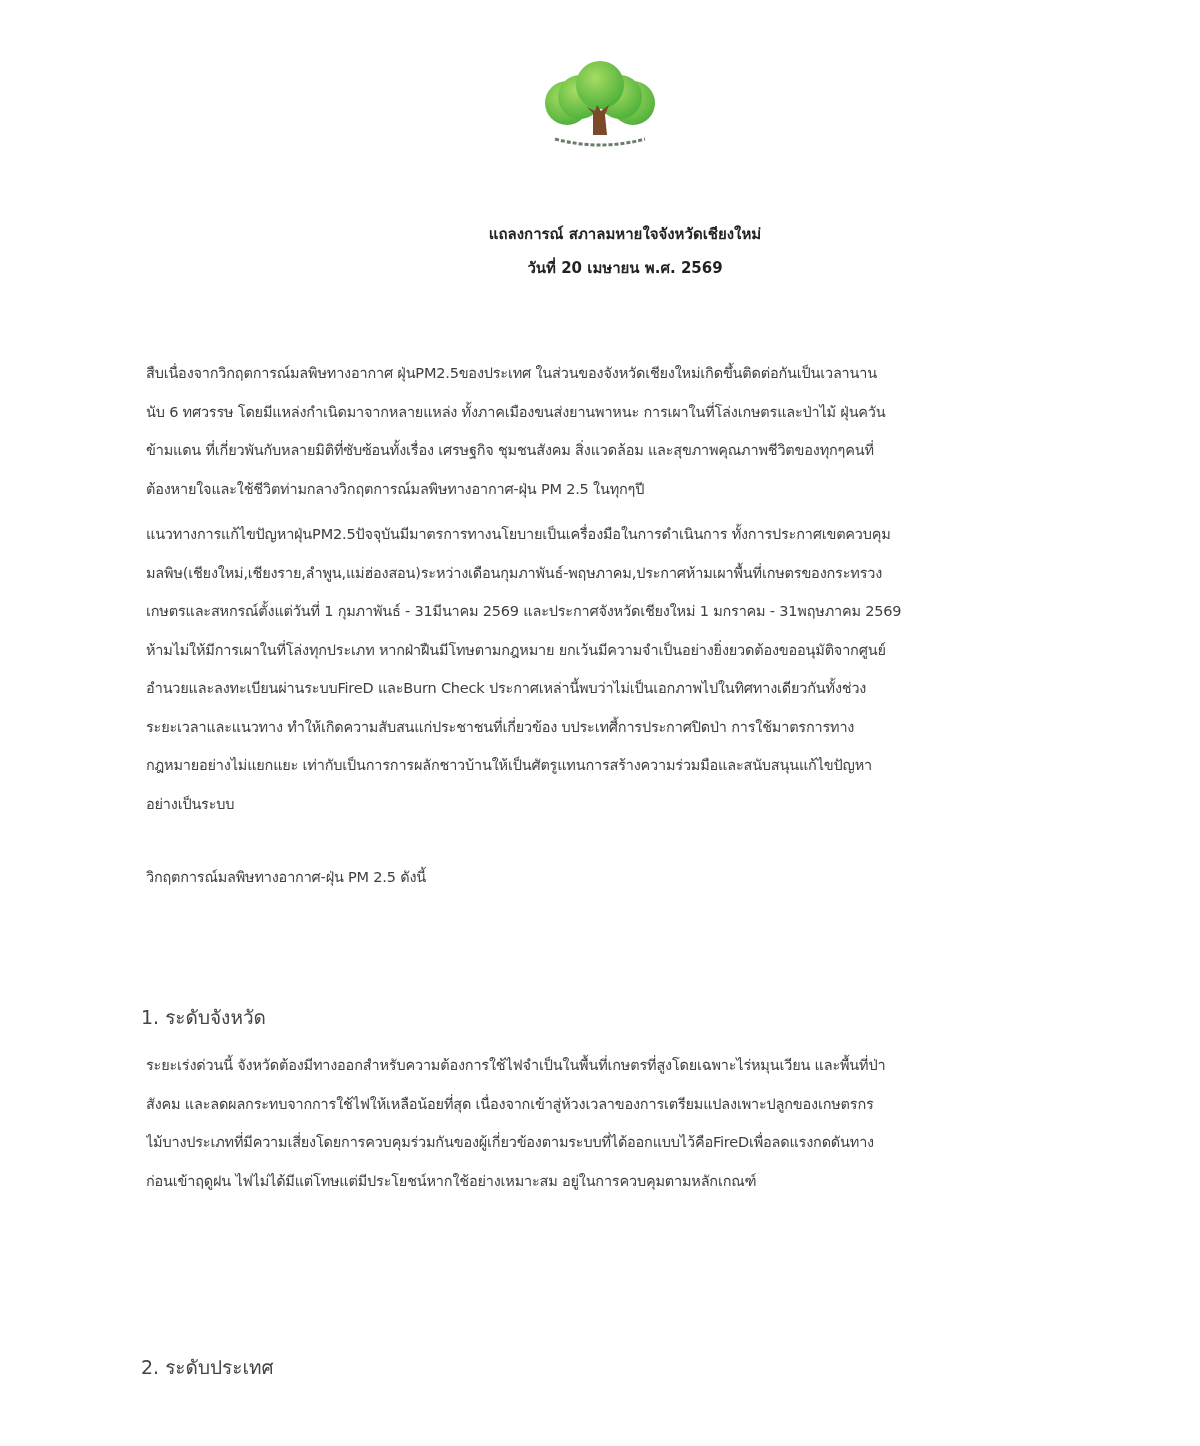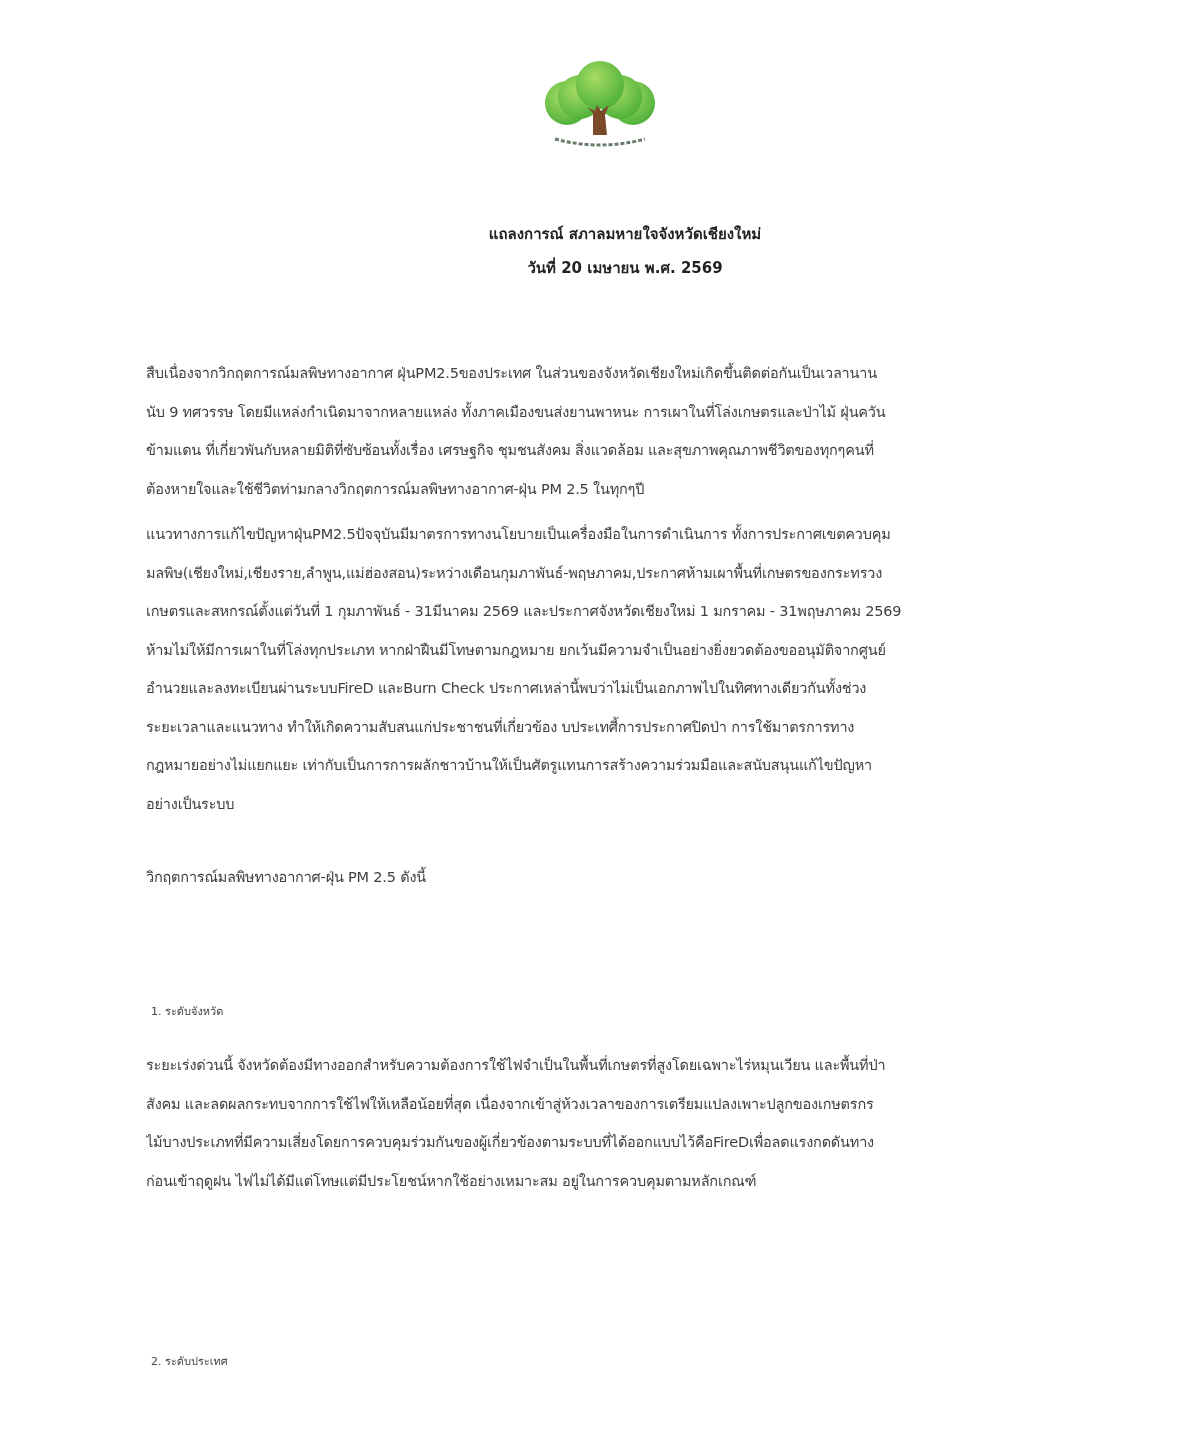--- a/index.html
+++ b/index.html
@@ -58,7 +58,7 @@
 
 <div class="para p1">
   <span class="line">สืบเนื่องจากวิกฤตการณ์มลพิษทางอากาศ ฝุ่นPM2.5ของประเทศ ในส่วนของจังหวัดเชียงใหม่เกิดขึ้นติดต่อกันเป็นเวลานาน</span>
-  <span class="line">นับ 9 ทศวรรษ โดยมีแหล่งกำเนิดมาจากหลายแหล่ง ทั้งภาคเมืองขนส่งยานพาหนะ การเผาในที่โล่งเกษตรและป่าไม้ ฝุ่นควัน</span>
+  <span class="line">นับ 6 ทศวรรษ โดยมีแหล่งกำเนิดมาจากหลายแหล่ง ทั้งภาคเมืองขนส่งยานพาหนะ การเผาในที่โล่งเกษตรและป่าไม้ ฝุ่นควัน</span>
   <span class="line">ข้ามแดน ที่เกี่ยวพันกับหลายมิติที่ซับซ้อนทั้งเรื่อง เศรษฐกิจ ชุมชนสังคม สิ่งแวดล้อม และสุขภาพคุณภาพชีวิตของทุกๆคนที่</span>
   <span class="line">ต้องหายใจและใช้ชีวิตท่ามกลางวิกฤตการณ์มลพิษทางอากาศ-ฝุ่น PM 2.5 ในทุกๆปี</span>
 </div>

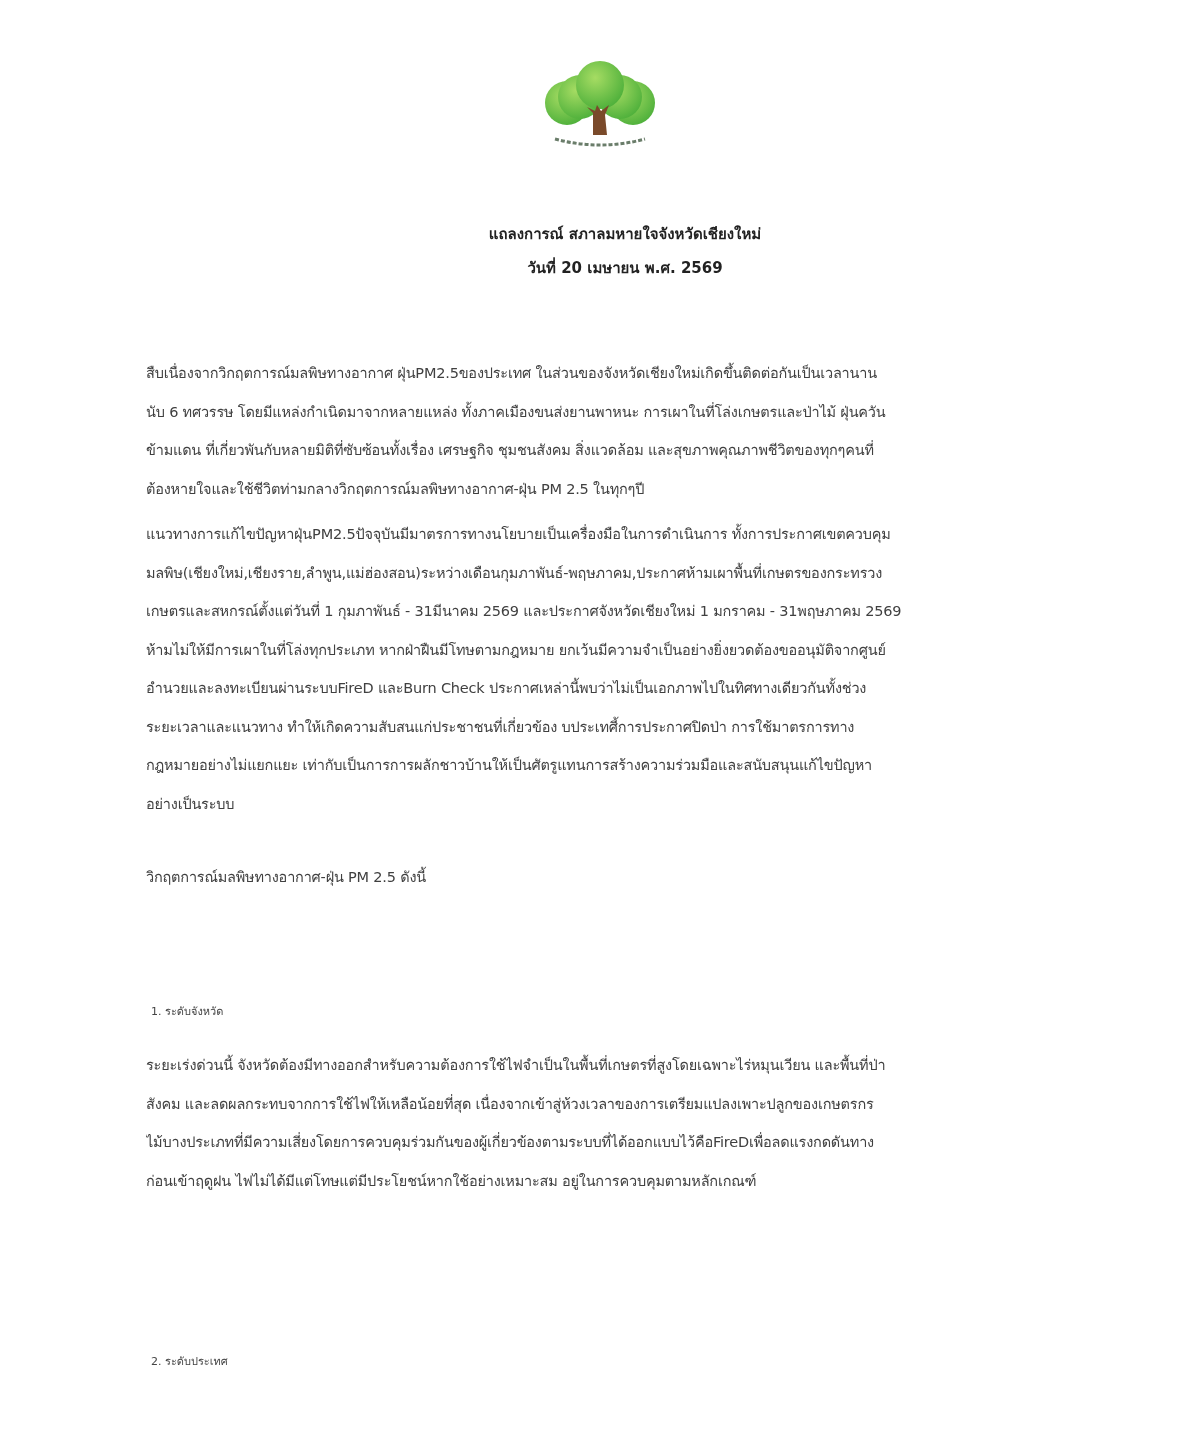--- a/index.html
+++ b/index.html
@@ -26,7 +26,7 @@
     .p3 { top: 858px; }
     .p3 .line.indent { padding-left: 76px; }
     .heading {
-      position: absolute; left: 151px; font-size: 11px; color: #444;
+      position: absolute; left: 141px; font-size: 19px; color: #444;
     }
     .h1 { top: 1002px; }
     .h2 { top: 1352px; text-align: right; }

